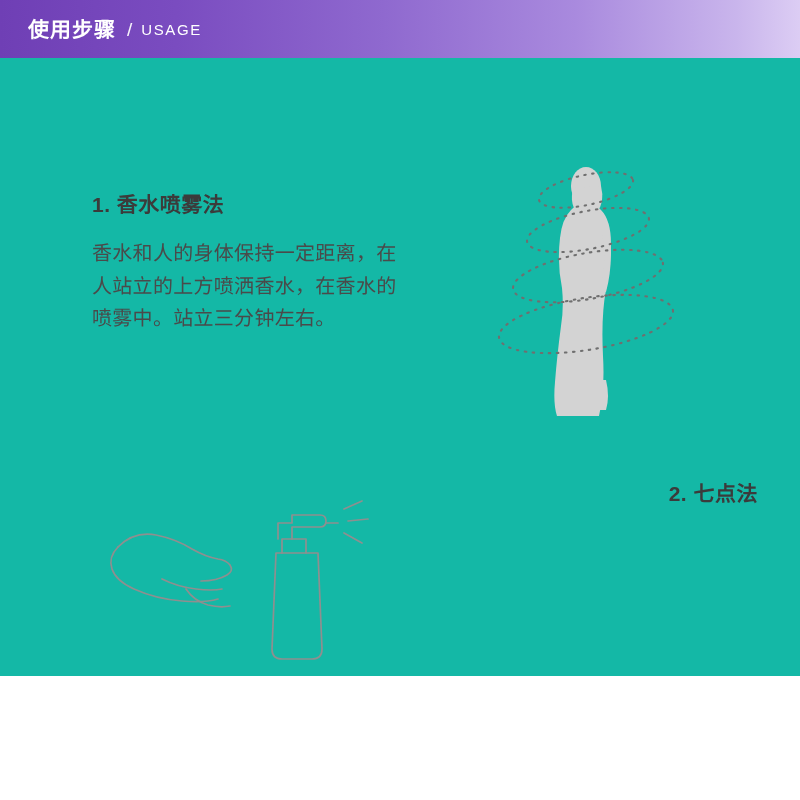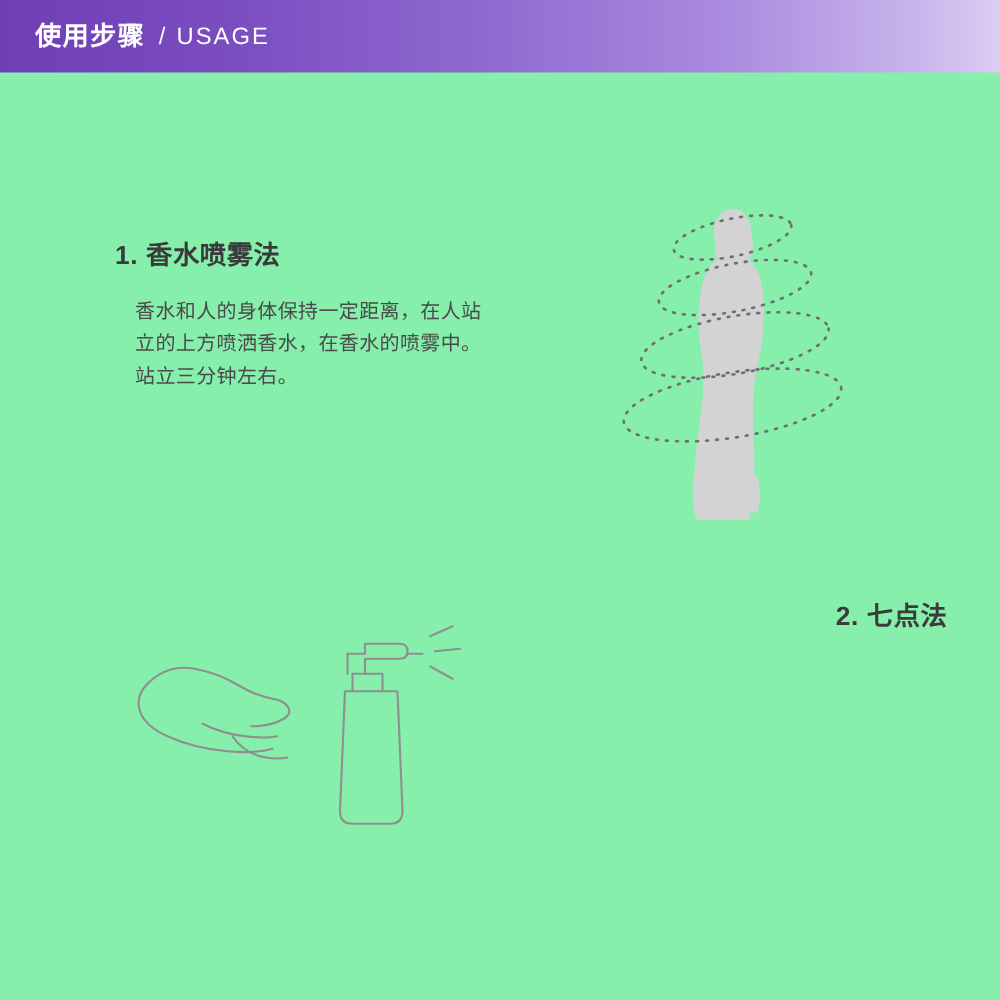--- a/index.html
+++ b/index.html
@@ -16,8 +16,8 @@
   .page {
     position: relative;
     width: 800px;
-    height: 800px;
-    background: #86efac;
+    height: 676px;
+    background: #14b8a6;
   }
 
   

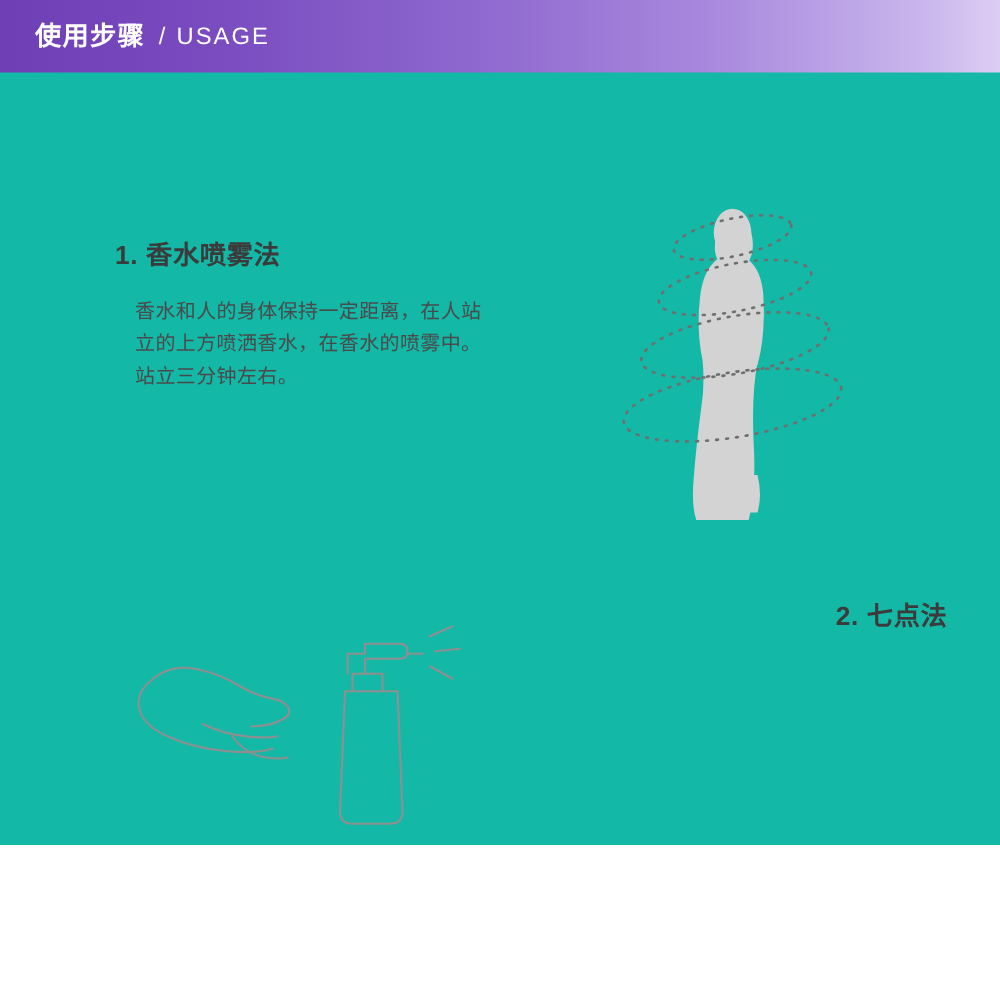--- a/index.html
+++ b/index.html
@@ -49,7 +49,7 @@
   }
   .header-sub {
     color: #ffffff;
-    font-size: 19px;
+    font-size: 15px;
     letter-spacing: 1.6px;
     font-weight: 400;
     line-height: 1;

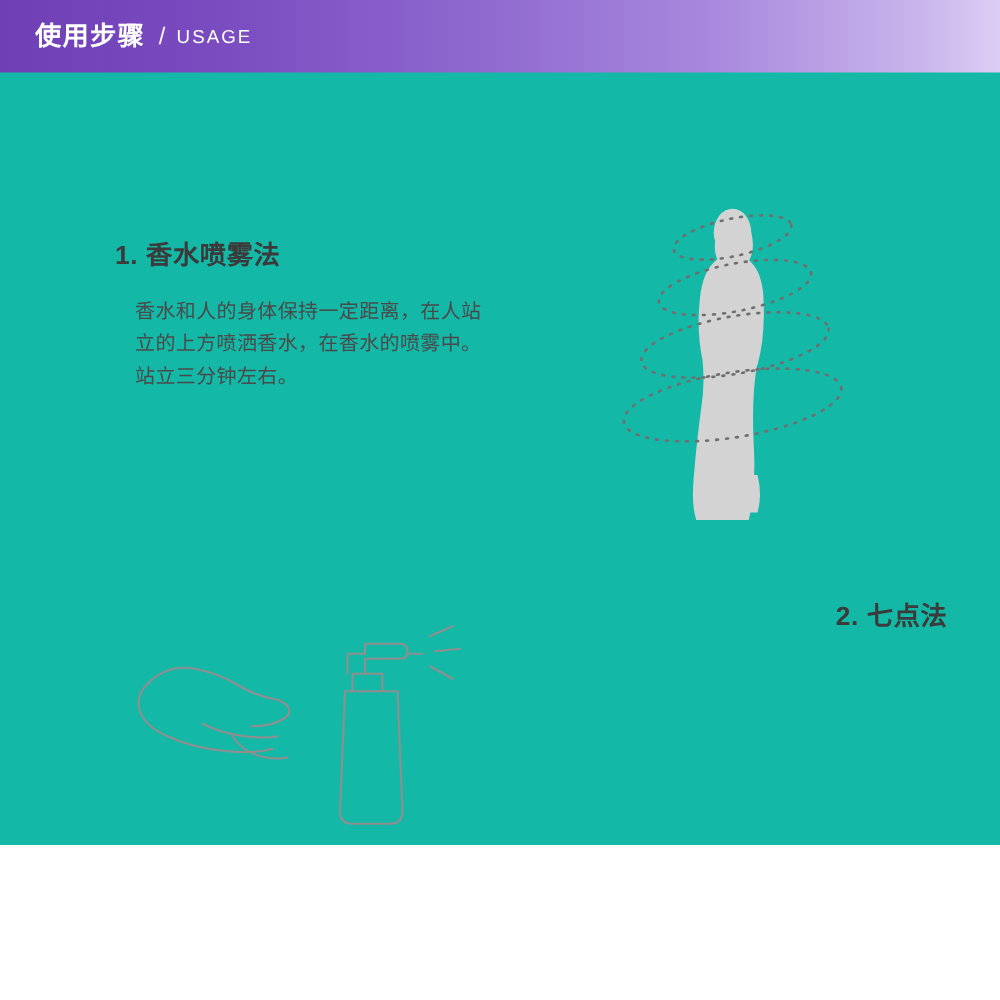--- a/index.html
+++ b/index.html
@@ -94,10 +94,10 @@
     line-height: 1.2;
   }
   .step-body {
-    font-size: 16px;
+    font-size: 20px;
     color: #4a4a4a;
     line-height: 1.62;
-    margin: 16px;
+    margin: 0;
     letter-spacing: .3px;
   }
 

